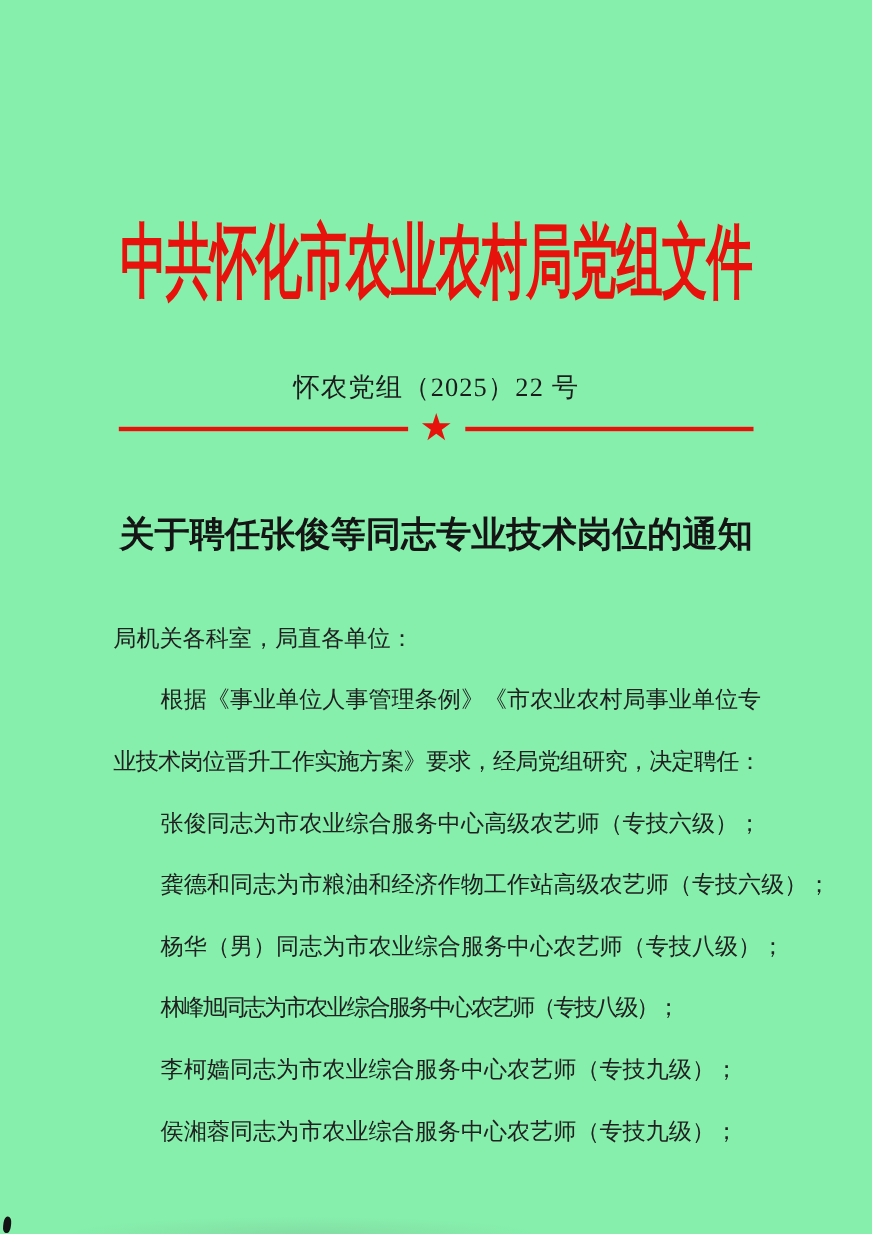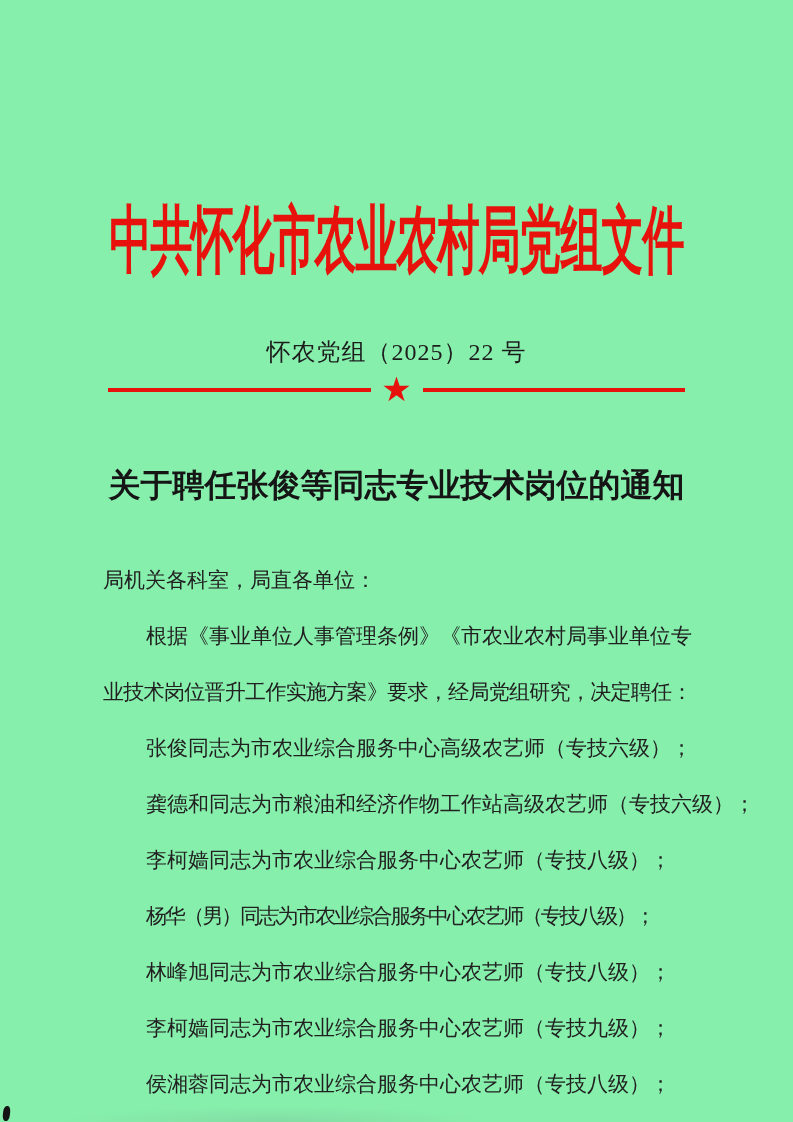--- a/index.html
+++ b/index.html
@@ -144,7 +144,6 @@
       <div class="body-line">业技术岗位晋升工作实施方案》要求，经局党组研究，决定聘任：</div>
       <div class="body-line indent">张俊同志为市农业综合服务中心高级农艺师（专技六级）；</div>
       <div class="body-line indent">龚德和同志为市粮油和经济作物工作站高级农艺师（专技六级）；</div>
-      <div class="body-line indent">李柯嫱同志为市农业综合服务中心农艺师（专技八级）；</div>
       <div class="body-line indent">杨华（男）同志为市农业综合服务中心农艺师（专技八级）；</div>
       <div class="body-line indent">林峰旭同志为市农业综合服务中心农艺师（专技八级）；</div>
       <div class="body-line indent">李柯嫱同志为市农业综合服务中心农艺师（专技九级）；</div>

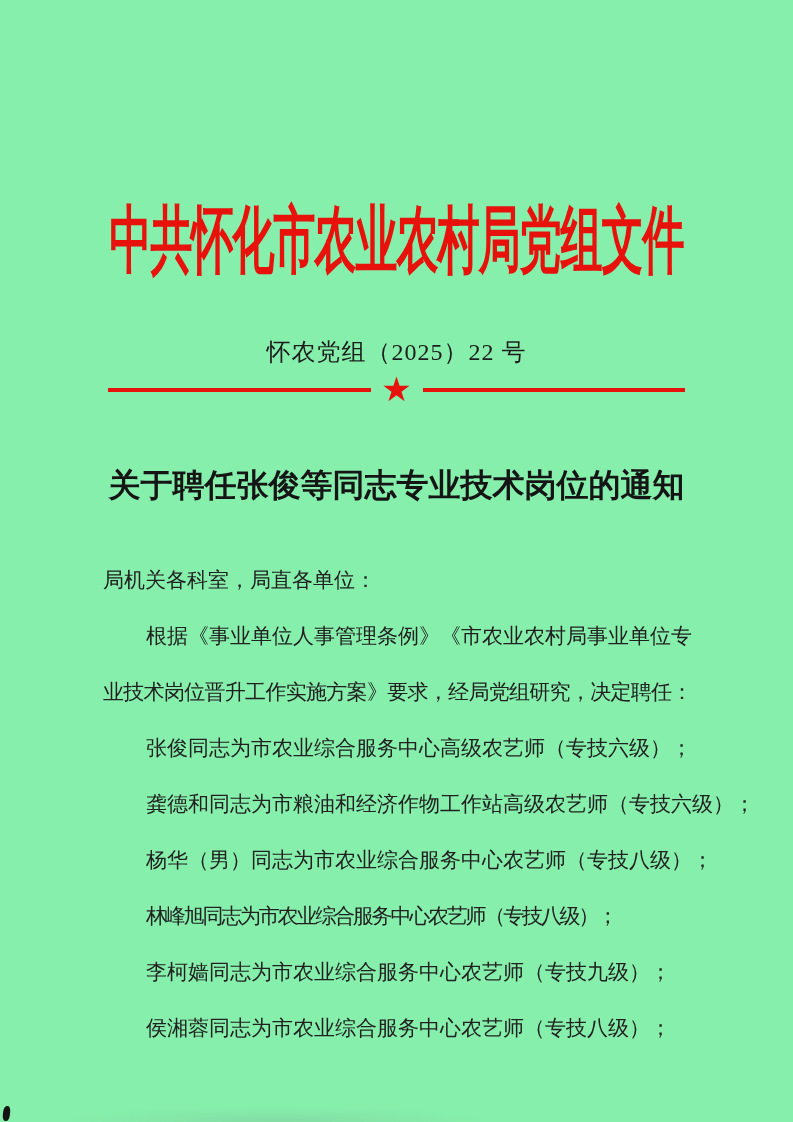--- a/index.html
+++ b/index.html
@@ -147,7 +147,7 @@
       <div class="body-line indent">杨华（男）同志为市农业综合服务中心农艺师（专技八级）；</div>
       <div class="body-line indent">林峰旭同志为市农业综合服务中心农艺师（专技八级）；</div>
       <div class="body-line indent">李柯嫱同志为市农业综合服务中心农艺师（专技九级）；</div>
-      <div class="body-line indent">侯湘蓉同志为市农业综合服务中心农艺师（专技八级）；</div>
+      <div class="body-line indent">侯湘蓉同志为市农业综合服务中心农艺师（专技九级）；</div>
     </div>
 
   <div class="corner-mark"></div>

